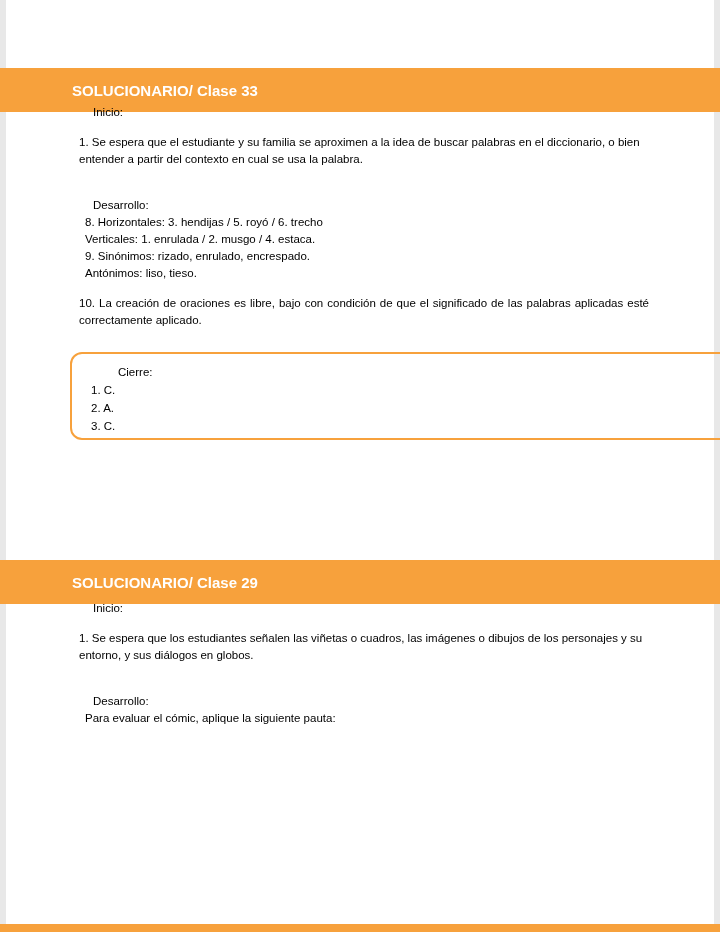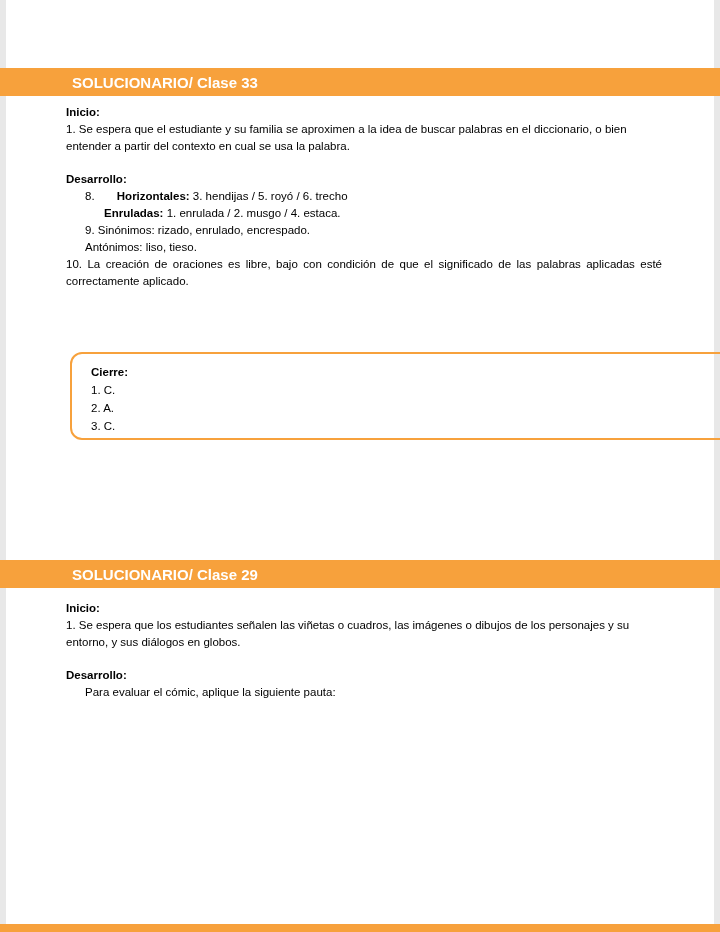--- a/index.html
+++ b/index.html
@@ -19,7 +19,7 @@
   .edge.left{left:0;}
   .edge.right{right:0;}
   .banner{
-    position:absolute;left:0;right:0;height:28px;
+    position:absolute;left:0;right:0;height:44px;
     background:var(--accent);
     color:#ffffff;
     display:flex;align-items:center;

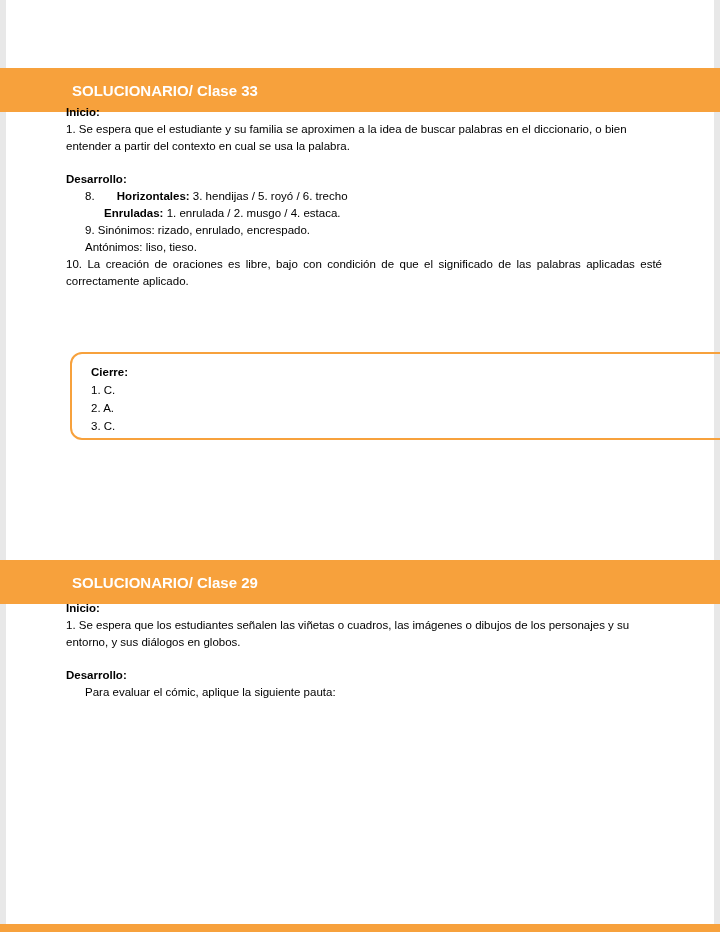--- a/index.html
+++ b/index.html
@@ -33,7 +33,7 @@
     font-size:11.5px;line-height:17px;
     z-index:2;
   }
-  .h{font-weight:bold;}
+  .h{font-weight:normal;margin-left:27px;}
   .indent{margin-left:19px;}
   .para{margin:0;}
   .justify{text-align:justify;}

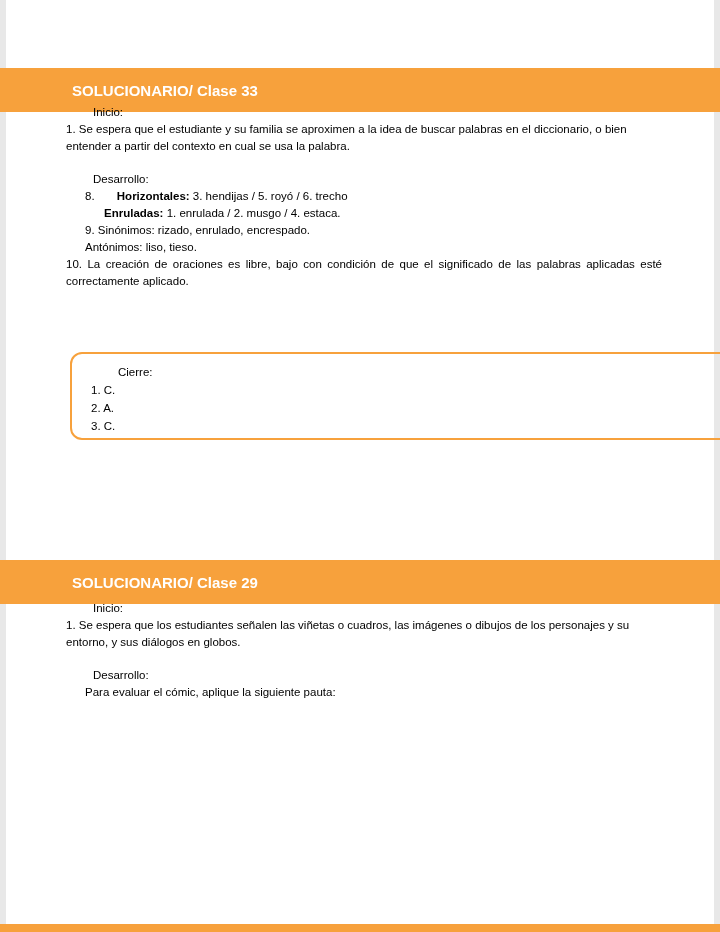--- a/index.html
+++ b/index.html
@@ -35,7 +35,7 @@
   }
   .h{font-weight:normal;margin-left:27px;}
   .indent{margin-left:19px;}
-  .para{margin:0;}
+  .para{margin:13px;}
   .justify{text-align:justify;}
   .gap{height:16px;}
   .line b{font-weight:bold;margin-left:19px;}

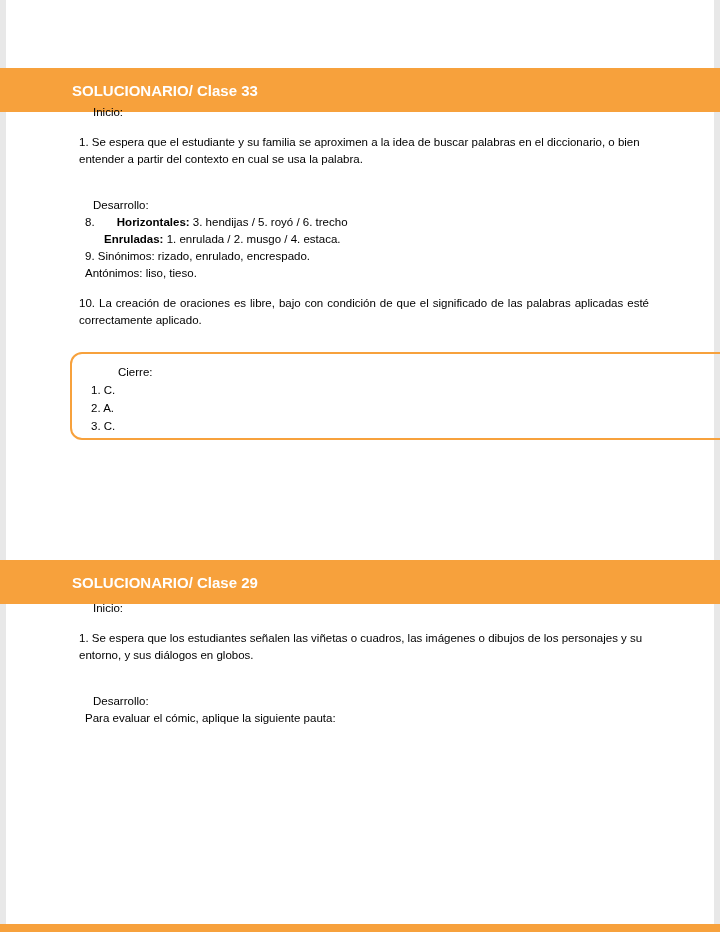--- a/index.html
+++ b/index.html
@@ -38,7 +38,7 @@
   .para{margin:13px;}
   .justify{text-align:justify;}
   .gap{height:16px;}
-  .line b{font-weight:bold;margin-left:19px;}
+  .line b{font-weight:normal;}
   .cierre-box{
     position:absolute;top:352px;left:70px;width:668px;height:88px;
     box-sizing:border-box;

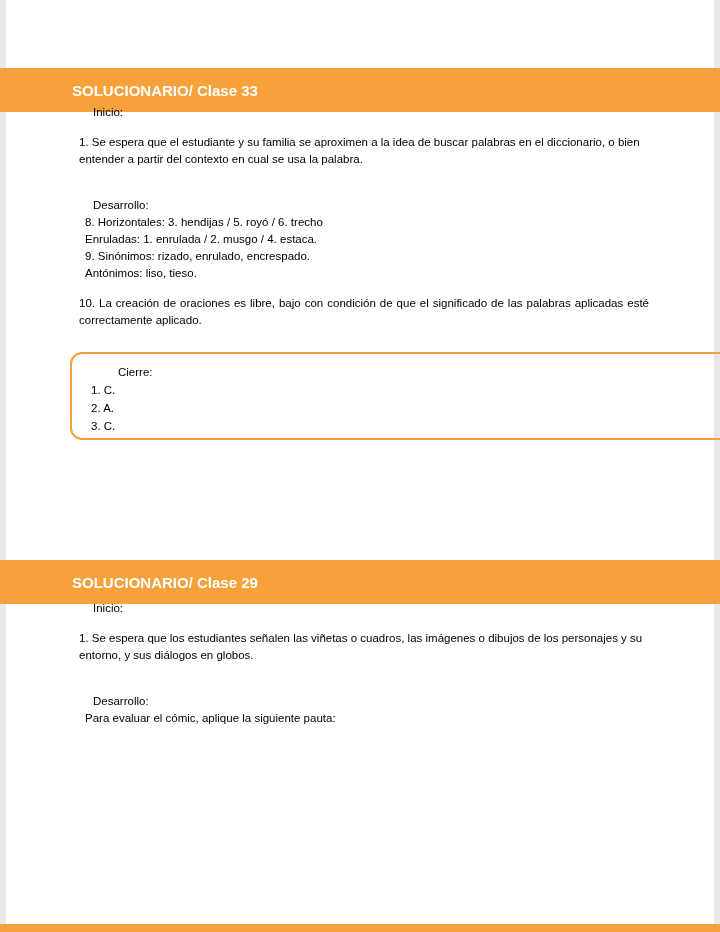--- a/index.html
+++ b/index.html
@@ -76,7 +76,7 @@
       <span>8. </span><b>Horizontales:</b><span> 3. hendijas / 5. royó / 6. trecho</span>
     </div>
     <div class="line indent">
-      <b>Enruladas:</b><span> 1. enrulada / 2. musgo / 4. estaca.</span>
+      <b>Verticales:</b><span> 1. enrulada / 2. musgo / 4. estaca.</span>
     </div>
     <div class="line indent">9. Sinónimos: rizado, enrulado, encrespado.</div>
     <div class="line indent">Antónimos: liso, tieso.</div>

